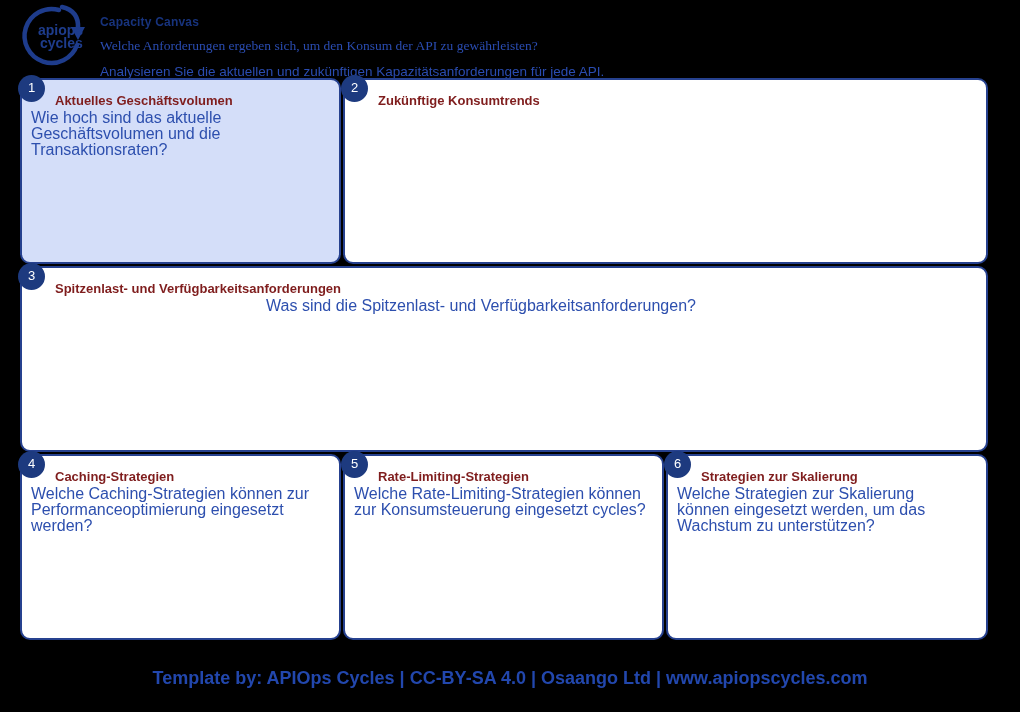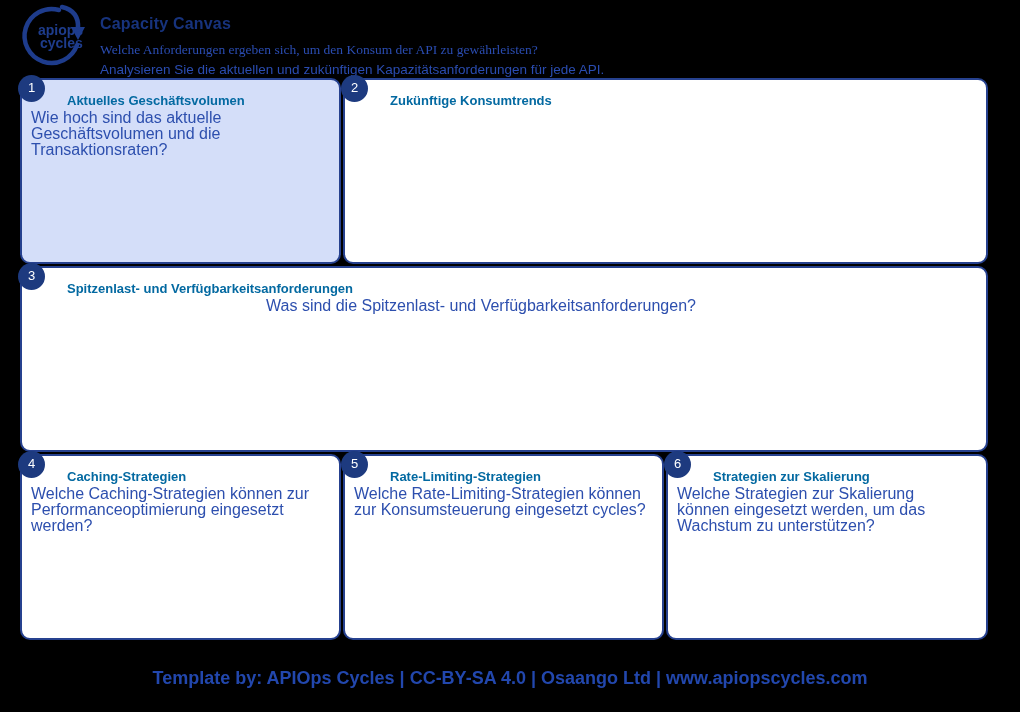--- a/index.html
+++ b/index.html
@@ -16,7 +16,7 @@
   .header { position: absolute; left: 0; top: 0; width: 1020px; height: 78px; }
   .logo { position: absolute; left: 12px; top: 4px; width: 86px; height: 64px; }
   .header-text { position: absolute; left: 100px; top: 15px; }
-  .canvas-title { font-size: 16px; font-weight: bold; color: #17337d; letter-spacing: 0.2px; }
+  .canvas-title { font-size: 12px; font-weight: bold; color: #17337d; letter-spacing: 0.2px; }
   .canvas-sub { font-size: 13.5px; color: #2a4cb1; margin-top: 6px; line-height: 20px; }
 
   

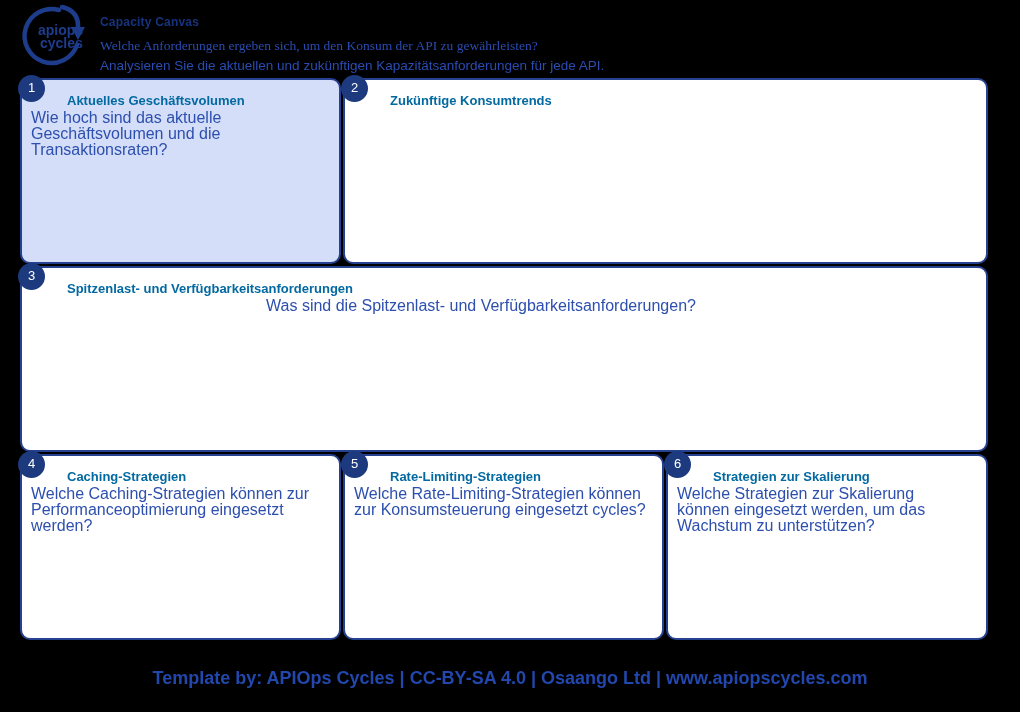--- a/index.html
+++ b/index.html
@@ -77,7 +77,7 @@
     <div class="header-text">
       <div class="canvas-title">Capacity Canvas</div>
       <div class="canvas-sub" style="margin-top:7px;font-family:Liberation Serif, serif;">Welche Anforderungen ergeben sich, um den Konsum der API zu gewährleisten?</div>
-      <div class="canvas-sub" style="margin-top:0;">Analysieren Sie die aktuellen und zukünftigen Kapazitätsanforderungen für jede API.</div>
+      <div class="canvas-sub" style="margin-top:6px;">Analysieren Sie die aktuellen und zukünftigen Kapazitätsanforderungen für jede API.</div>
     </div>
   </div>
 

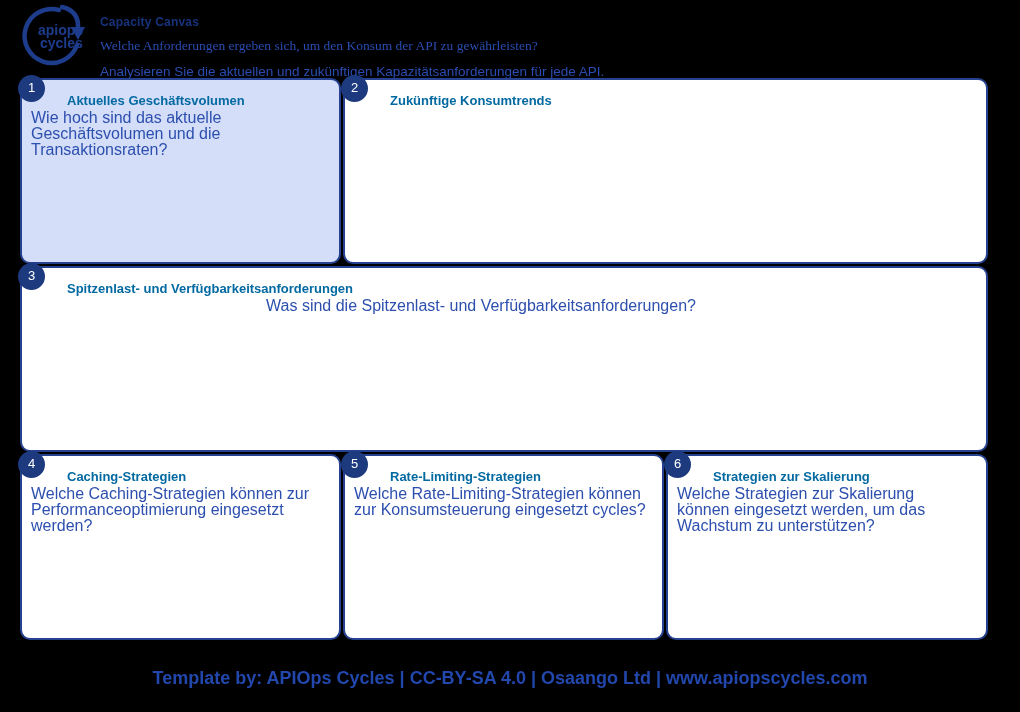--- a/index.html
+++ b/index.html
@@ -44,8 +44,8 @@
     font-size: 13px; line-height: 25px; text-align: center;
   }
   .box-title {
-    margin-left: 36px;
-    font-size: 13px; font-weight: bold; color: #0369a1;
+    margin-left: 24px;
+    font-size: 13px; font-weight: bold; color: #7f1d1d;
     line-height: 16px;
   }
   .box-question {

